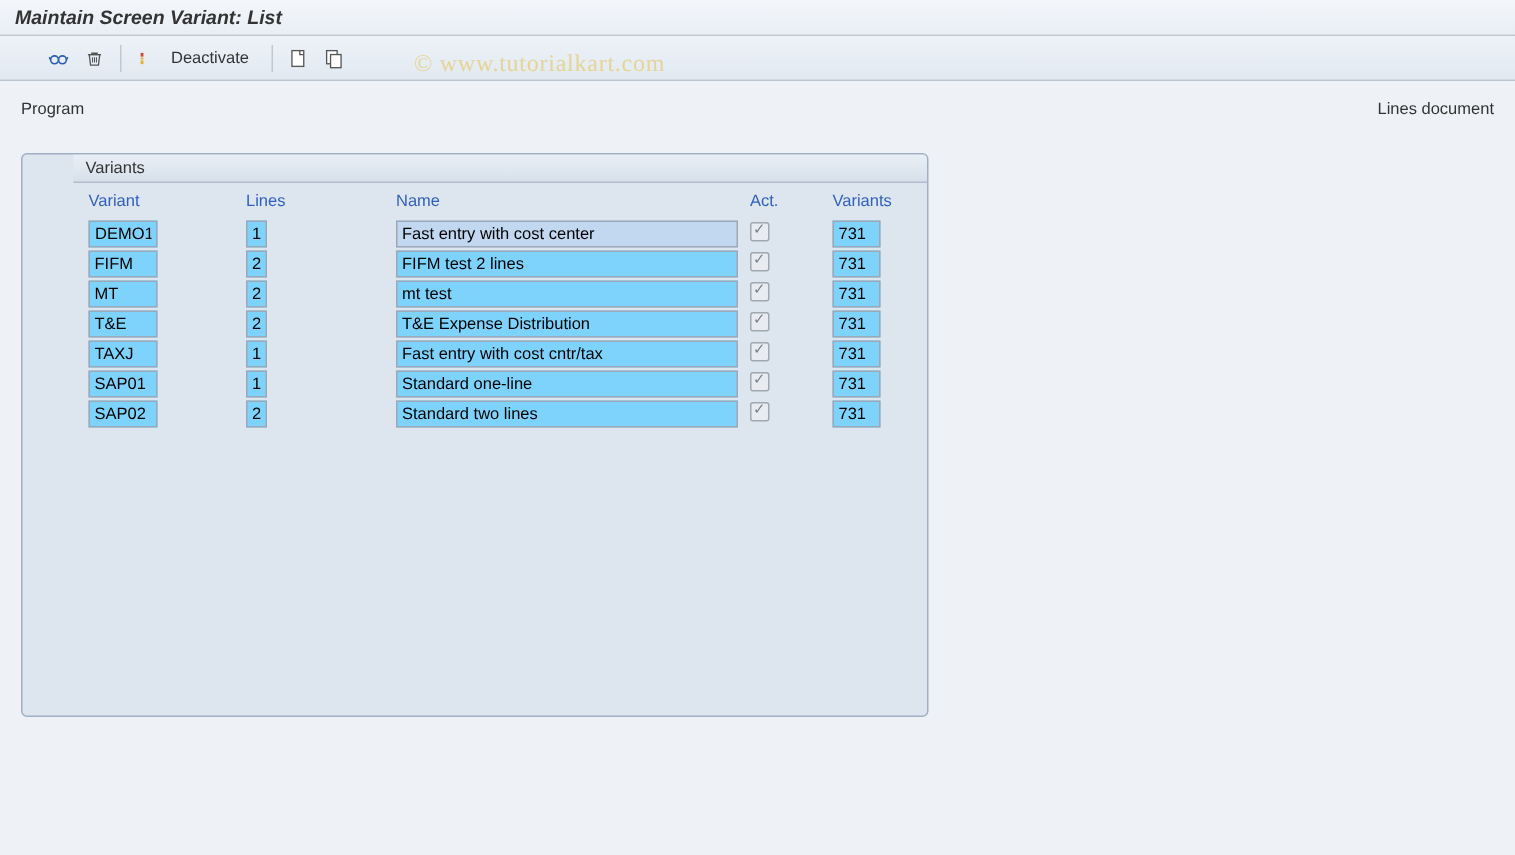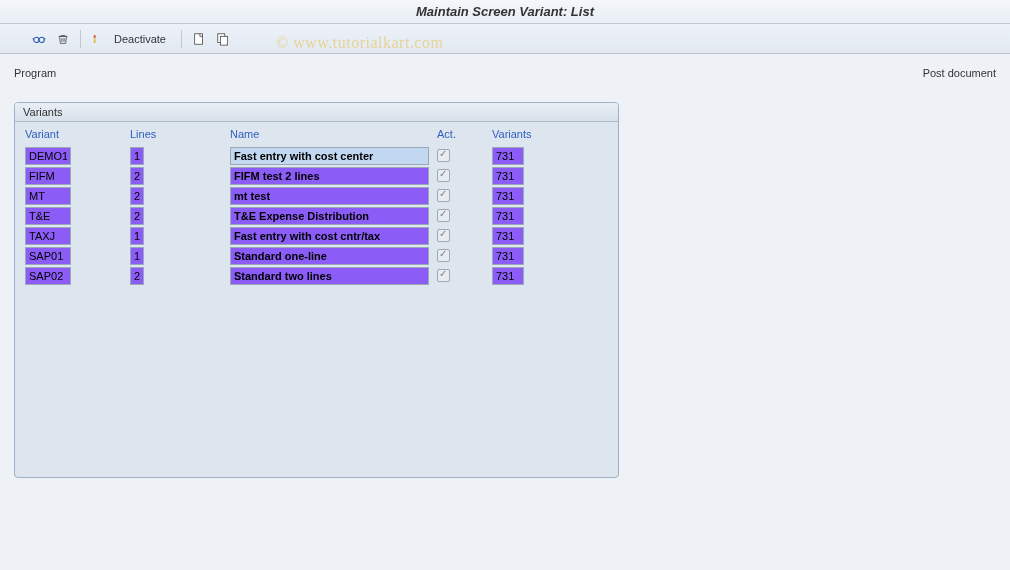--- a/index.html
+++ b/index.html
@@ -27,7 +27,6 @@
       font-style: italic;
       font-weight: bold;
       color: #333;
-      text-align: center;
     }
     .toolbar {
       background: linear-gradient(to bottom, #edf2f8, #e2e9f1);

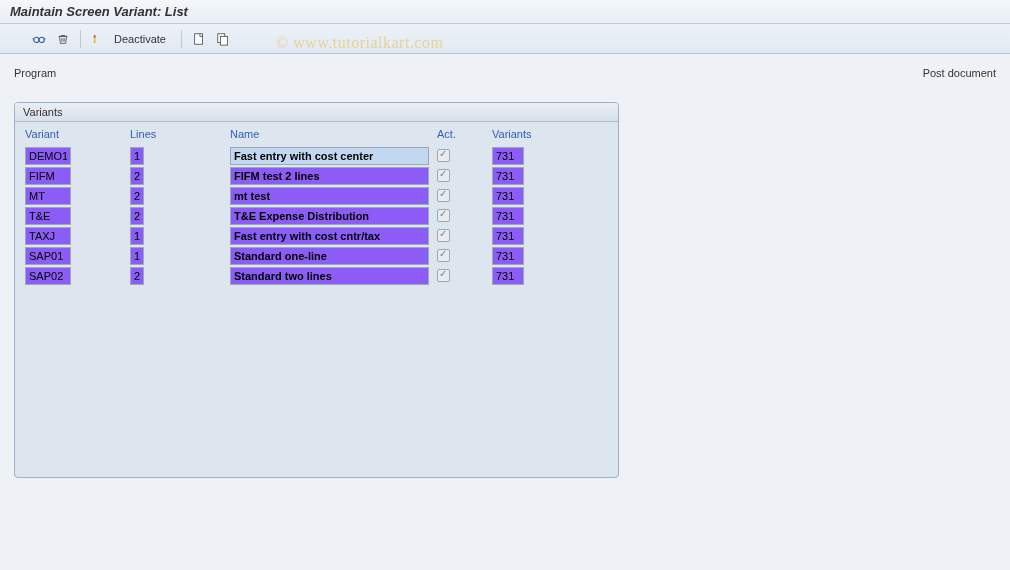--- a/index.html
+++ b/index.html
@@ -221,7 +221,7 @@
   <div class="info-block">
     <div class="info-row">
       <div class="info-label">Program</div>
-      <div class="info-value">Post document</div>
+      <div class="info-value">Lines document</div>
     </div>
   </div>
 

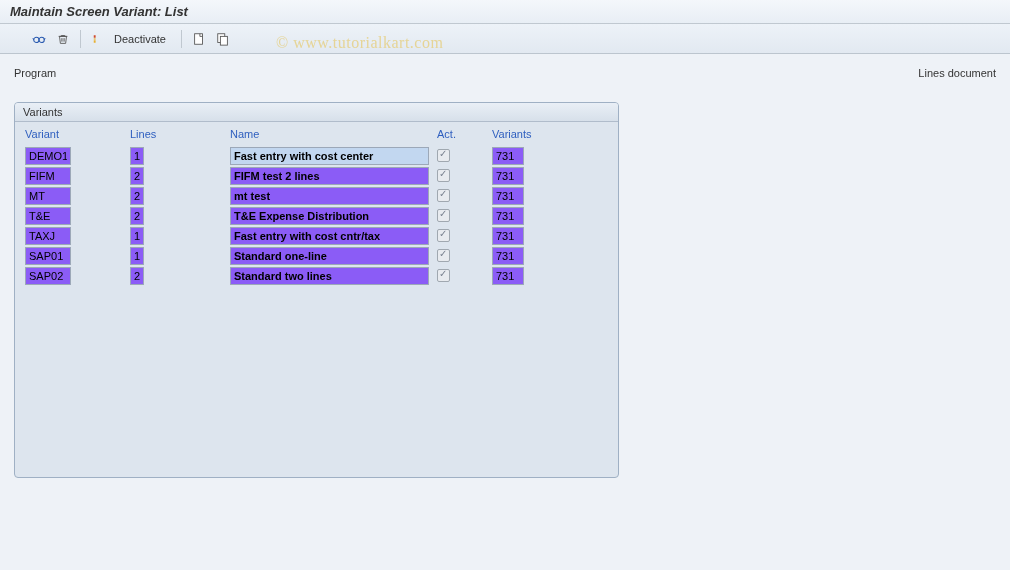--- a/index.html
+++ b/index.html
@@ -89,6 +89,7 @@
       border: 1px solid #9fb0c4;
       border-radius: 4px;
       overflow: hidden;
+      padding-left: 34px;
     }
     .panel-title {
       background: linear-gradient(to bottom, #e9eff6, #d7e0ea);

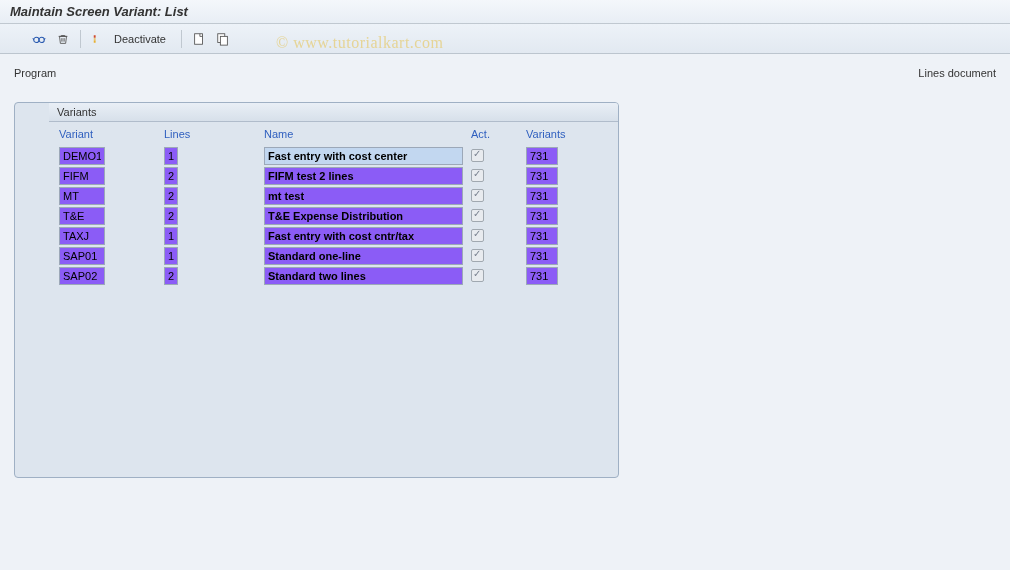--- a/index.html
+++ b/index.html
@@ -128,7 +128,7 @@
       color: #000;
     }
     .cell-input[readonly] {
-      background: #8b5cf6;
+      background: #7dd3fc;
     }
     .cell-input.selected {
       background: #c2d7f0;

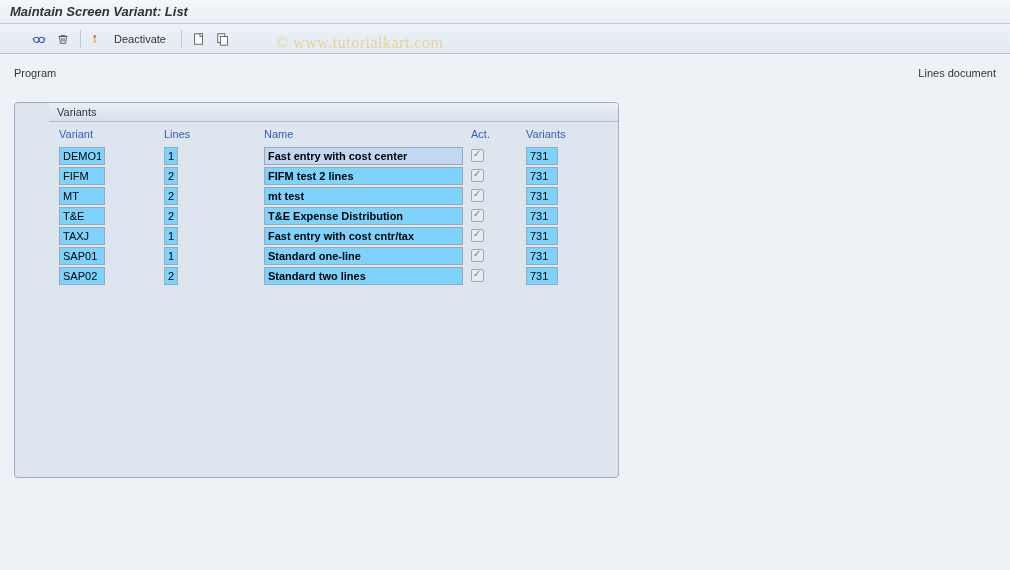--- a/index.html
+++ b/index.html
@@ -135,7 +135,7 @@
     }
     .col-variant input { width: 46px; }
     .col-lines input { width: 14px; text-align: left; }
-    .col-name input { width: 199px; font-weight: bold; }
+    .col-name input { width: 228px; }
     .col-release input { width: 32px; }
     .col-act {
       text-align: left;

